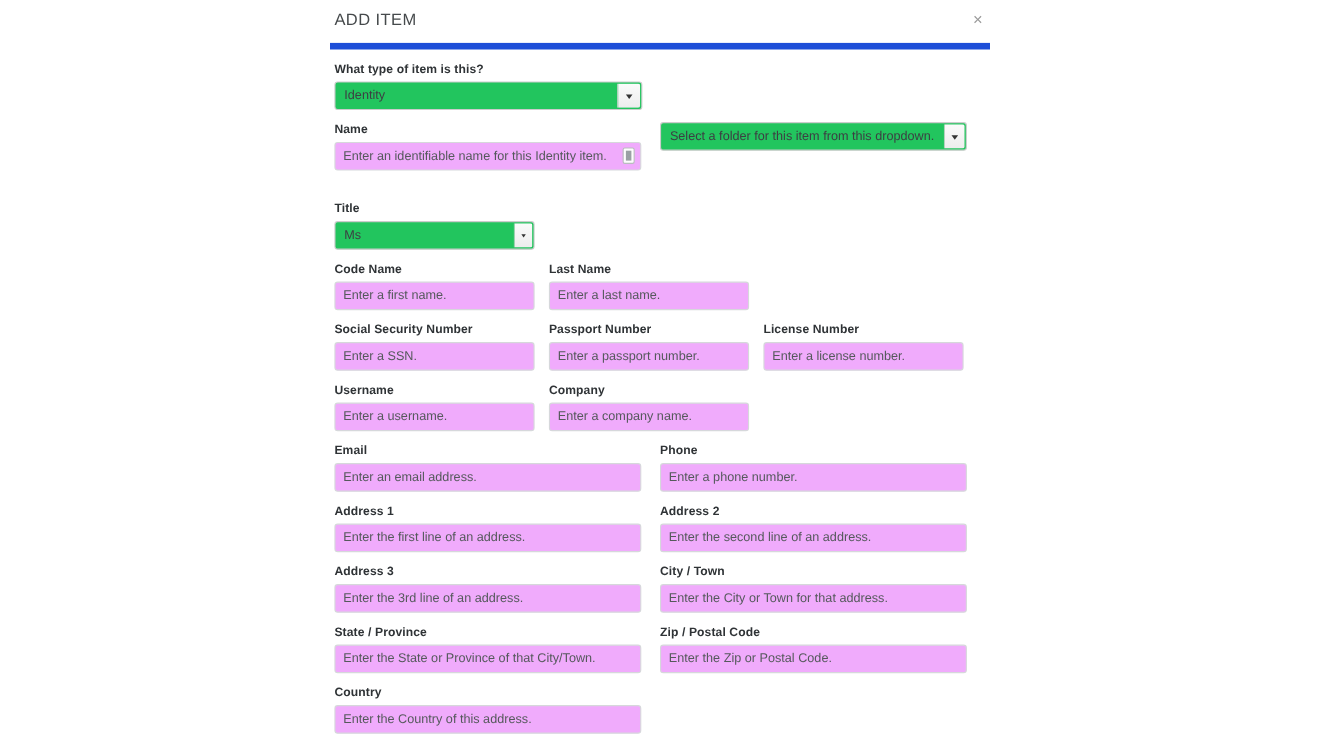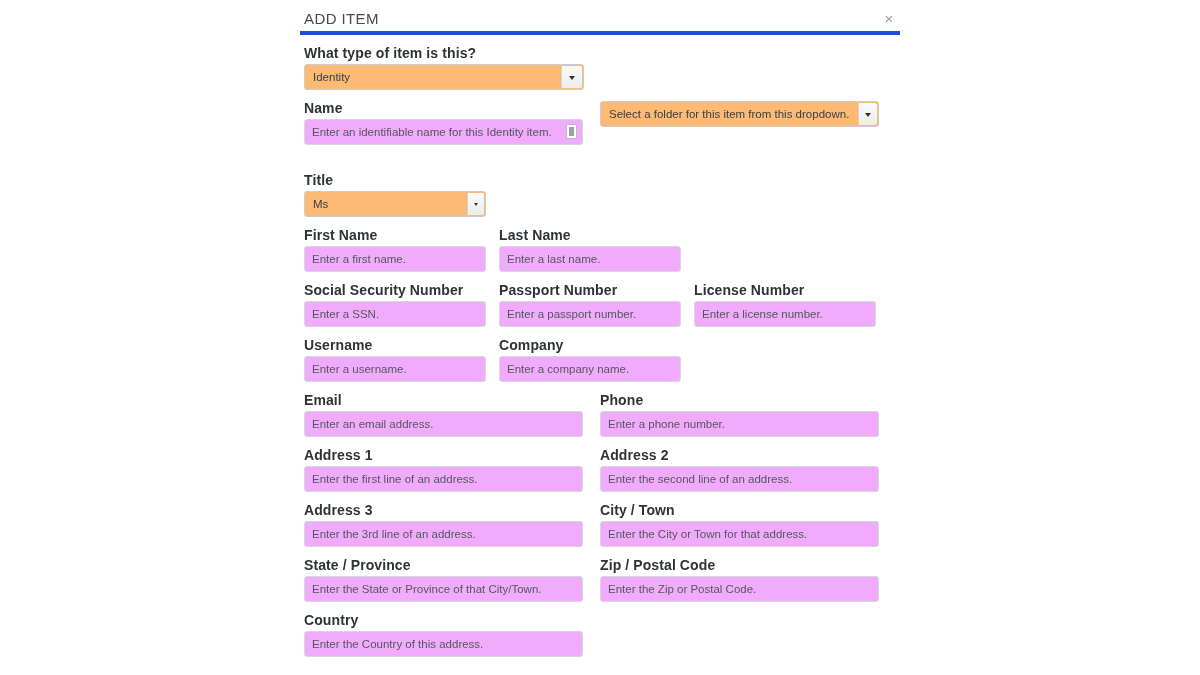--- a/index.html
+++ b/index.html
@@ -24,8 +24,8 @@
   
   .modal-header {
     position: relative;
-    height: 35px;
-    border-bottom: 4px solid #1d4ed8;
+    height: 45px;
+    border-bottom: 6px solid #1d4ed8;
     box-sizing: border-box;
   }
   .modal-title {

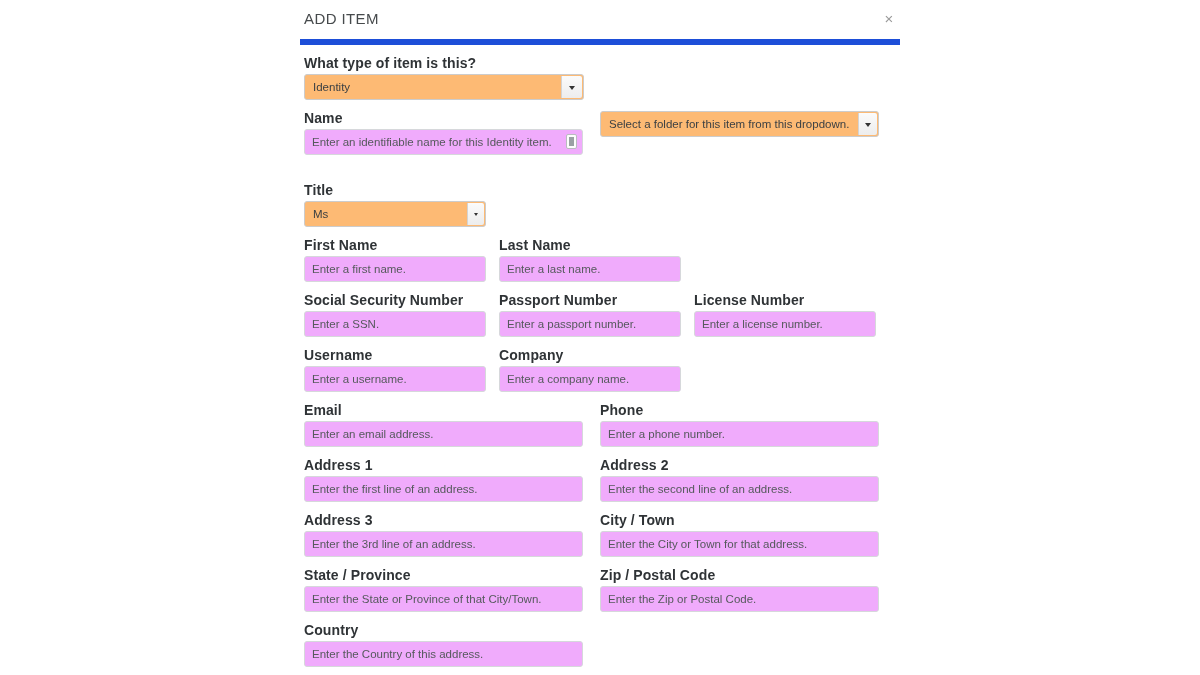--- a/index.html
+++ b/index.html
@@ -61,7 +61,7 @@
   }
 
   .field-label {
-    font-size: 14px;
+    font-size: 11px;
     font-weight: bold;
     color: #2f3336;
     margin: 0 0 4px 0;

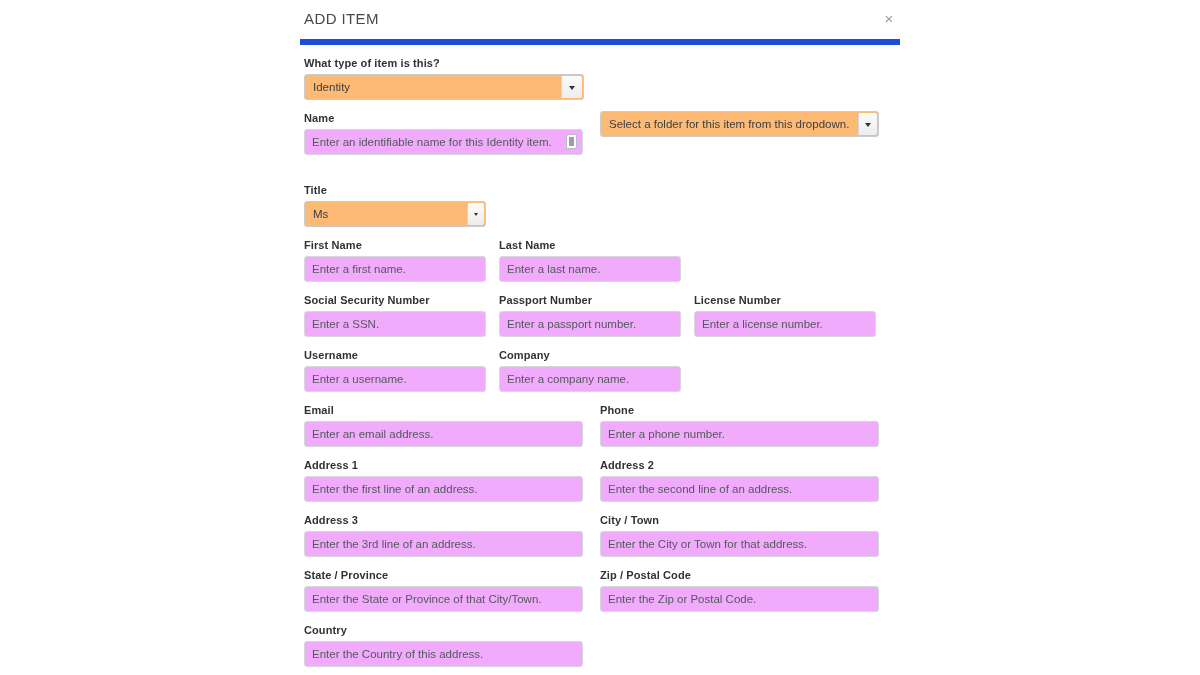--- a/index.html
+++ b/index.html
@@ -130,7 +130,7 @@
     height: 26px;
     border: 1px solid #ccc;
     border-radius: 3px;
-    background: #fdba74;
+    background: #22c55e;
     box-sizing: border-box;
     cursor: pointer;
   }

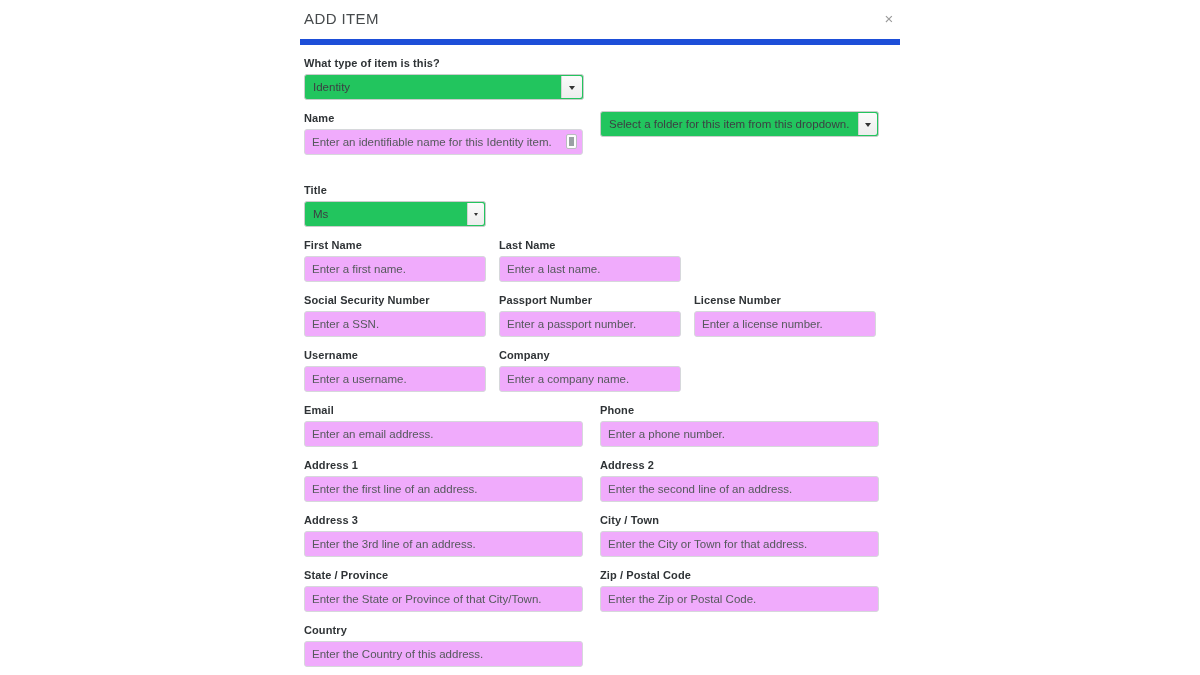--- a/index.html
+++ b/index.html
@@ -226,7 +226,7 @@
 
     <div class="row">
       <div class="col w-third gap-3">
-        <div class="field-label">First Name</div>
+        <div class="field-label">Code Name</div>
         <input class="text-input" type="text" placeholder="Enter a first name." style="">
       </div>
       <div class="col w-third">

